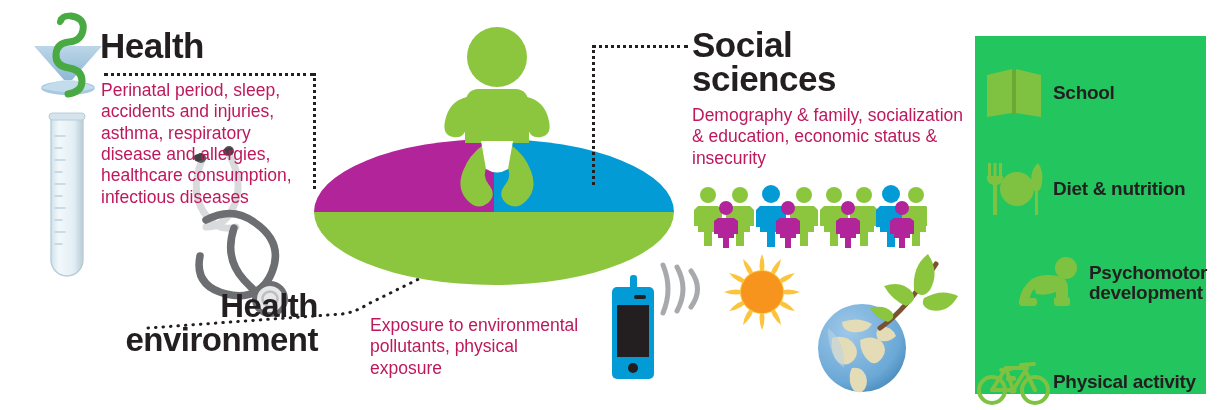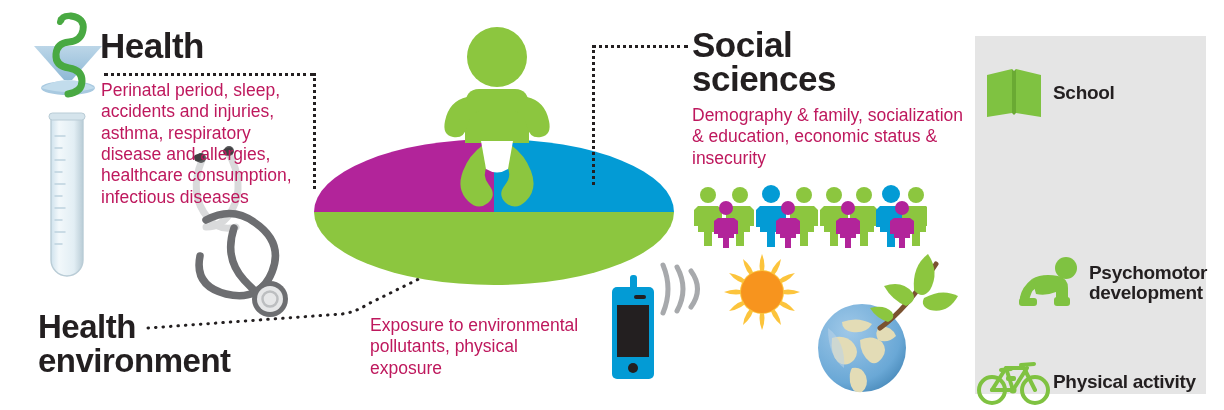--- a/index.html
+++ b/index.html
@@ -43,7 +43,7 @@
 
   
   #legend-panel{
-    left:975px;top:36px;width:231px;height:358px;background:#e5e5e5;
+    left:975px;top:36px;width:231px;height:358px;background:#22c55e;
   }
   .legend-row{position:absolute;display:flex;align-items:center;}
   .legend-icon{width:78px;flex:0 0 78px;display:flex;align-items:center;justify-content:center;}

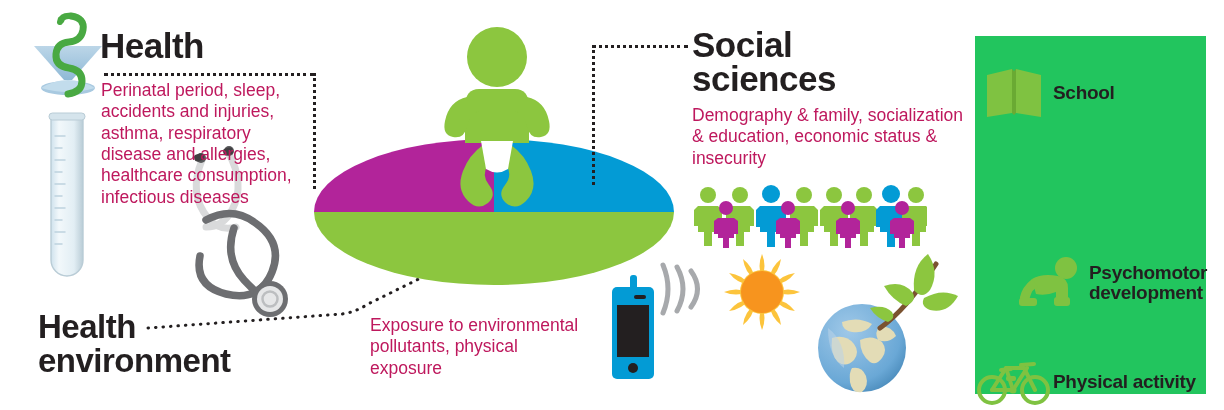--- a/index.html
+++ b/index.html
@@ -381,6 +381,24 @@
       <div class="legend-label">School</div>
     </div>
 
+    <div class="legend-row" id="row-diet">
+      <div class="legend-icon">
+        <svg width="62" height="56" viewBox="0 0 62 56">
+
+          <g fill="#7FC241">
+            <rect x="5" y="2" width="3" height="14"></rect>
+            <rect x="10.5" y="2" width="3" height="14"></rect>
+            <rect x="16" y="2" width="3" height="14"></rect>
+            <path d="M4 15 h16 q1 7 -6 9 v30 h-4 v-30 q-7 -2 -6 -9 Z"></path>
+          </g>
+
+          <circle cx="34" cy="28" r="17" fill="#7FC241"></circle>
+
+          <path d="M55 2 q6 8 4 20 q-1 7 -4 8 v24 h-3 v-24 q-4 -2 -4 -10 q0 -12 7 -18 Z" fill="#7FC241"></path>
+        </svg>
+      </div>
+      <div class="legend-label">Diet &amp; nutrition</div>
+    </div>
 
     <div class="legend-row" id="row-psy">
       <div class="legend-icon">

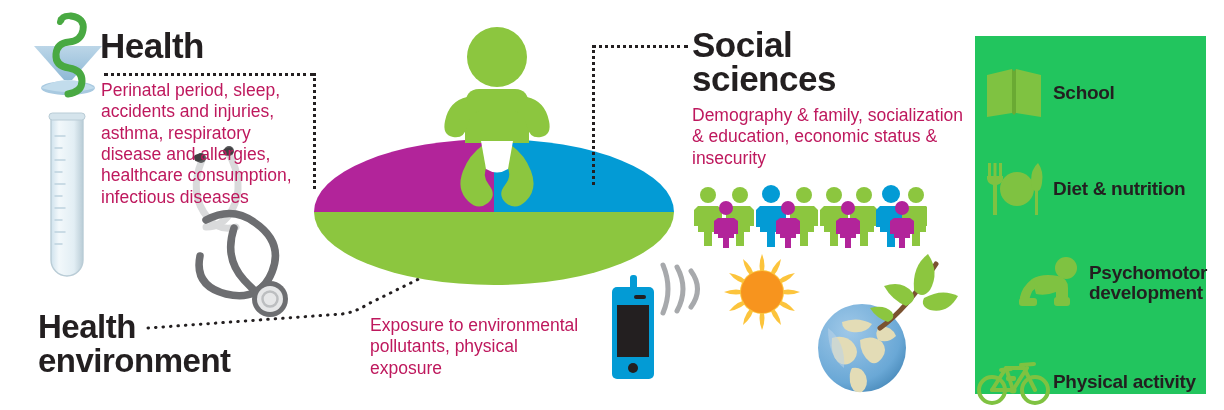--- a/index.html
+++ b/index.html
@@ -17,7 +17,7 @@
   }
   #health-title{left:100px;top:28px;font-size:35px;}
   #social-title{left:692px;top:28px;font-size:35px;width:210px;line-height:0.98;}
-  #healthenv-title{left:38px;top:310px;font-size:33px;width:280px;line-height:1.02;}
+  #healthenv-title{left:38px;top:289px;font-size:33px;width:280px;line-height:1.02;text-align:right;}
 
   .body-text{
     color:#be185d;font-size:17.5px;line-height:1.22;

